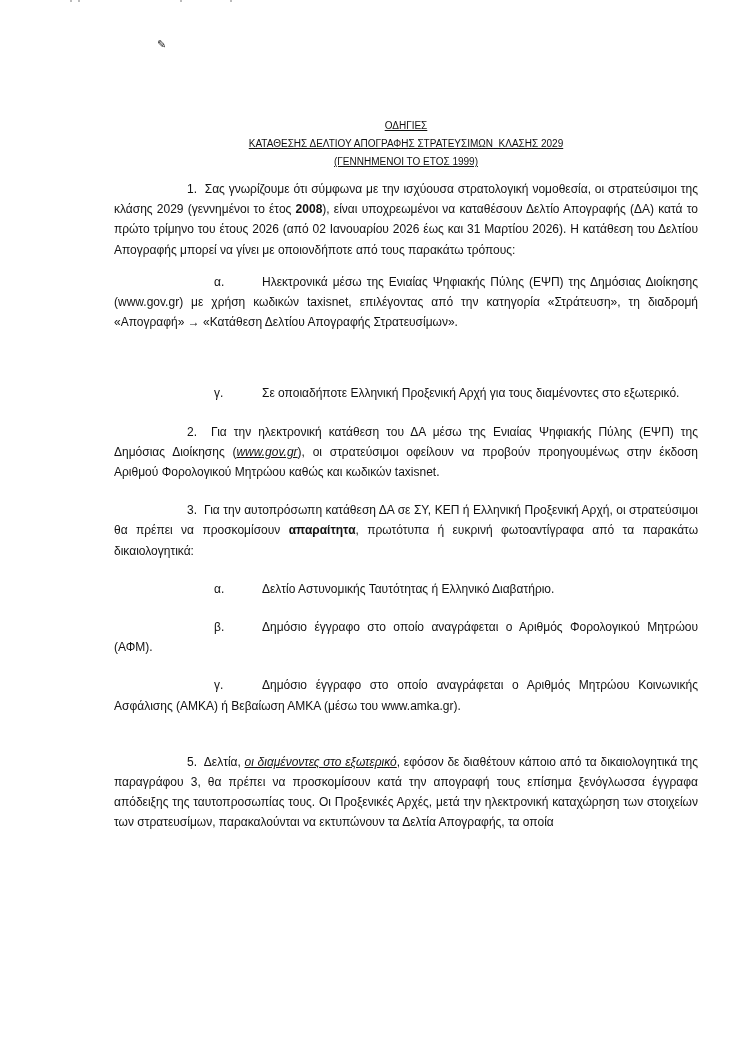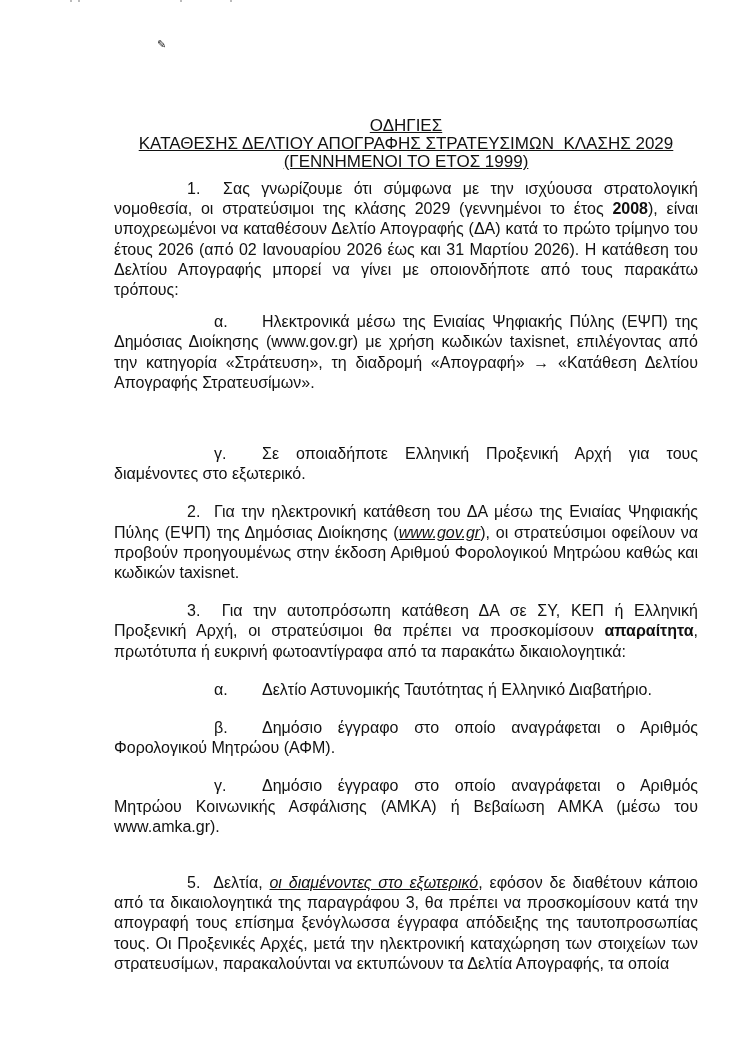--- a/index.html
+++ b/index.html
@@ -9,7 +9,7 @@
   .scan-dots { position: absolute; top: 0; left: 0; width: 739px; height: 6px; }
   .scan-dots span { position: absolute; top: 0; width: 2px; height: 2px; background: #bbb; }
   .title-block { position: absolute; top: 117px; left: 114px; width: 584px; text-align: center;
-                 font-size: 17px; line-height: 18px; }
+                 font-size: 10px; line-height: 18px; }
   .title-block div { text-decoration: underline; }
   .content { position: absolute; left: 114px; top: 179px; width: 584px;
              font-size: 16px; line-height: 20.2px; text-align: justify; }

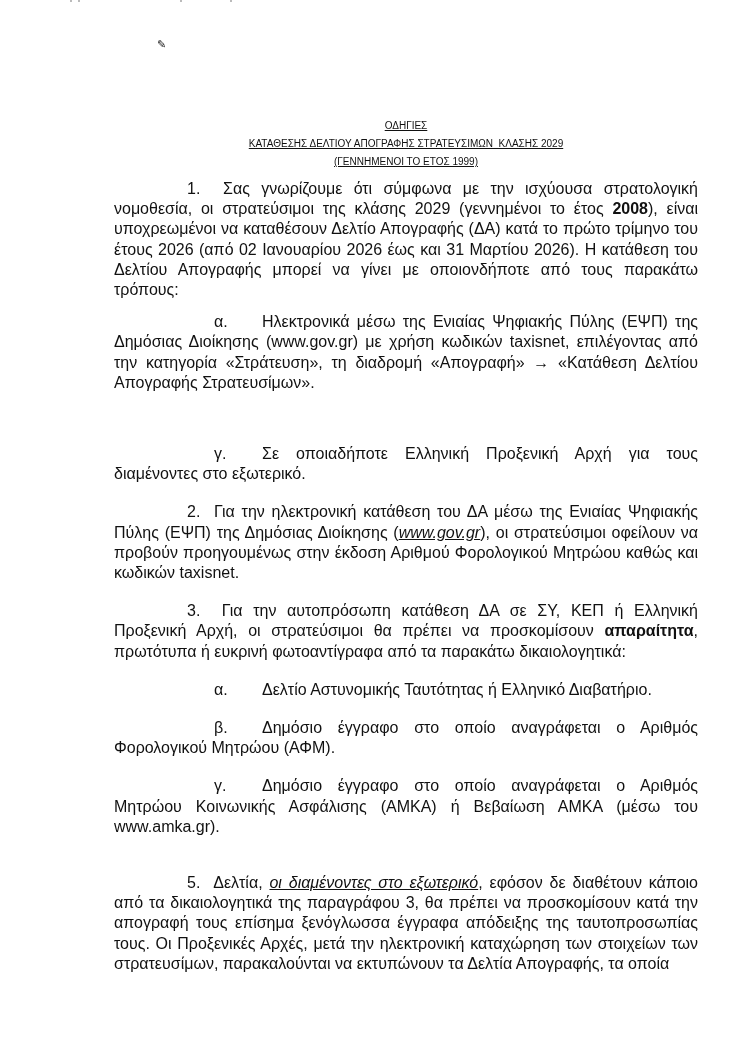--- a/index.html
+++ b/index.html
@@ -12,7 +12,7 @@
                  font-size: 10px; line-height: 18px; }
   .title-block div { text-decoration: underline; }
   .content { position: absolute; left: 114px; top: 179px; width: 584px;
-             font-size: 16px; line-height: 20.2px; text-align: justify; }
+             font-size: 12px; line-height: 20.2px; text-align: justify; }
   .p { margin: 0; text-indent: 73px; }
   .p.sub { text-indent: 100px; }
   .lbl { display: inline-block; width: 48px; text-indent: 0; }

